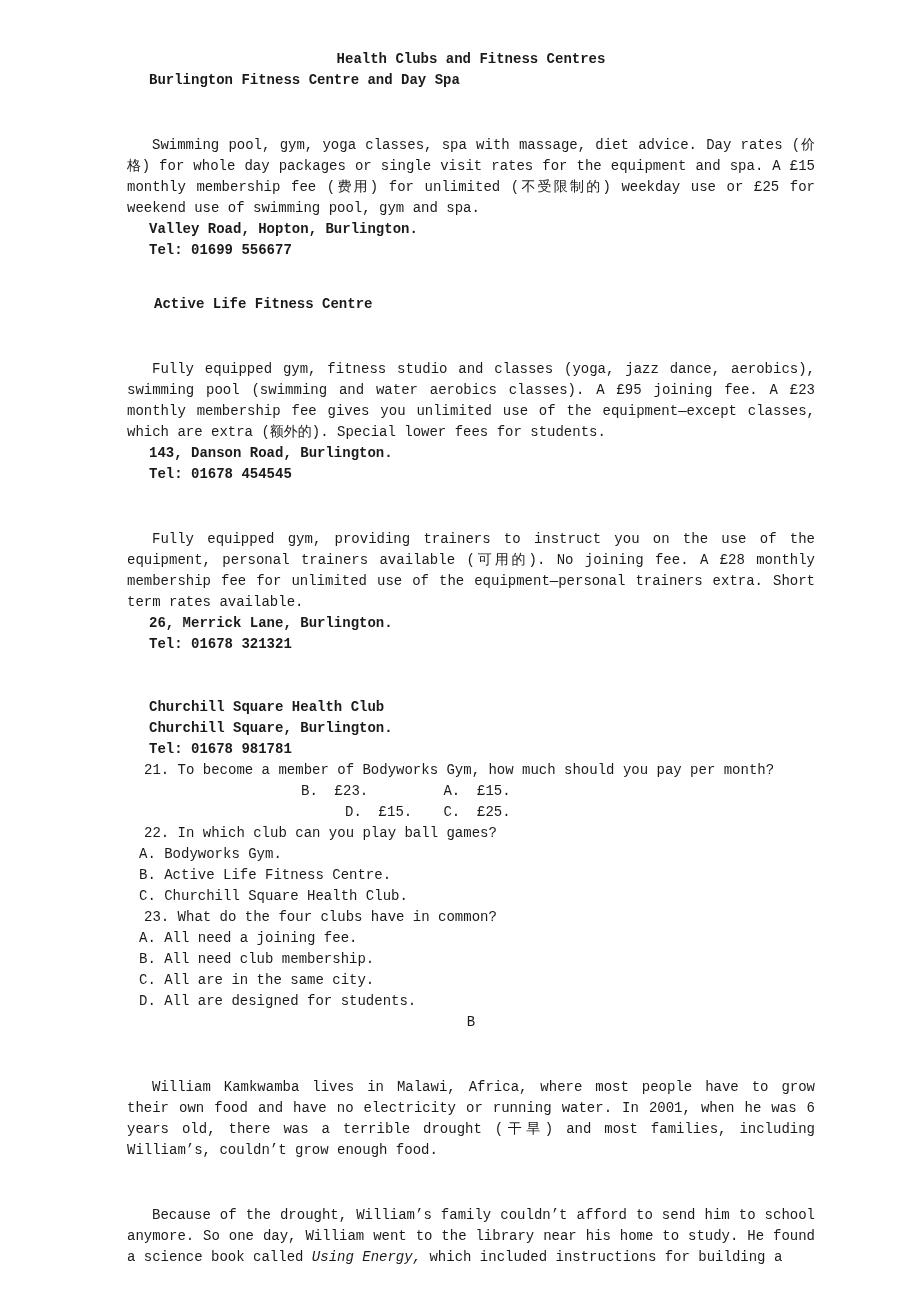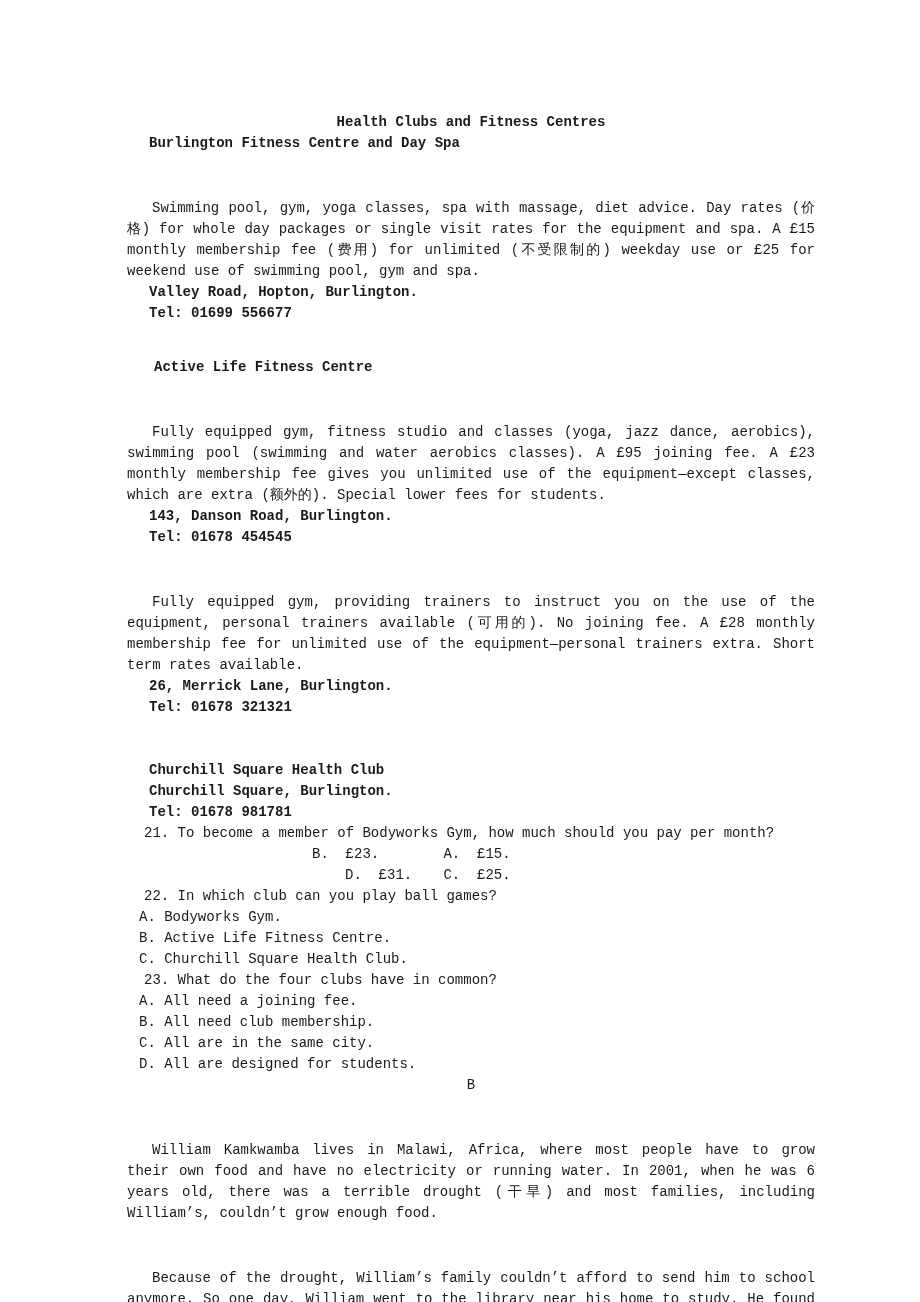--- a/index.html
+++ b/index.html
@@ -17,7 +17,7 @@
     width: 828px;
     height: 1302px;
     background: #ffffff;
-    padding-top: 112px;
+    padding-top: 49px;
     padding-left: 127px;
   }
   .content {

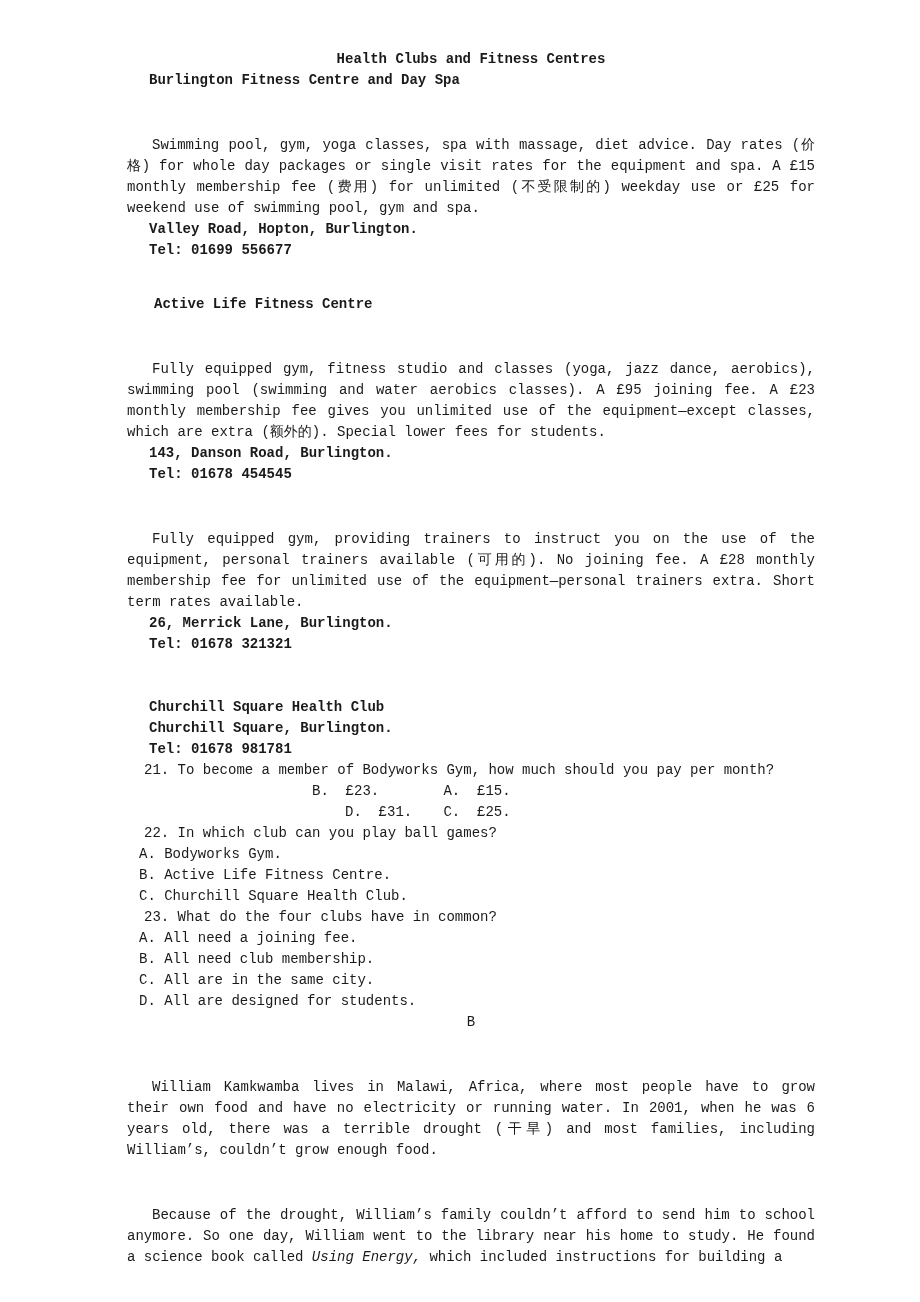--- a/index.html
+++ b/index.html
@@ -53,7 +53,7 @@
   }
   .optpair .cell { white-space: pre; }
   .optpair .col2 { position: absolute; }
-  .optpair.row-ab .col2 { left: 185px; }
+  .optpair.row-ab .col2 { left: 174px; }
   .optpair.row-cd .col2 { left: 218px; }
   .section-label {
     text-align: center;

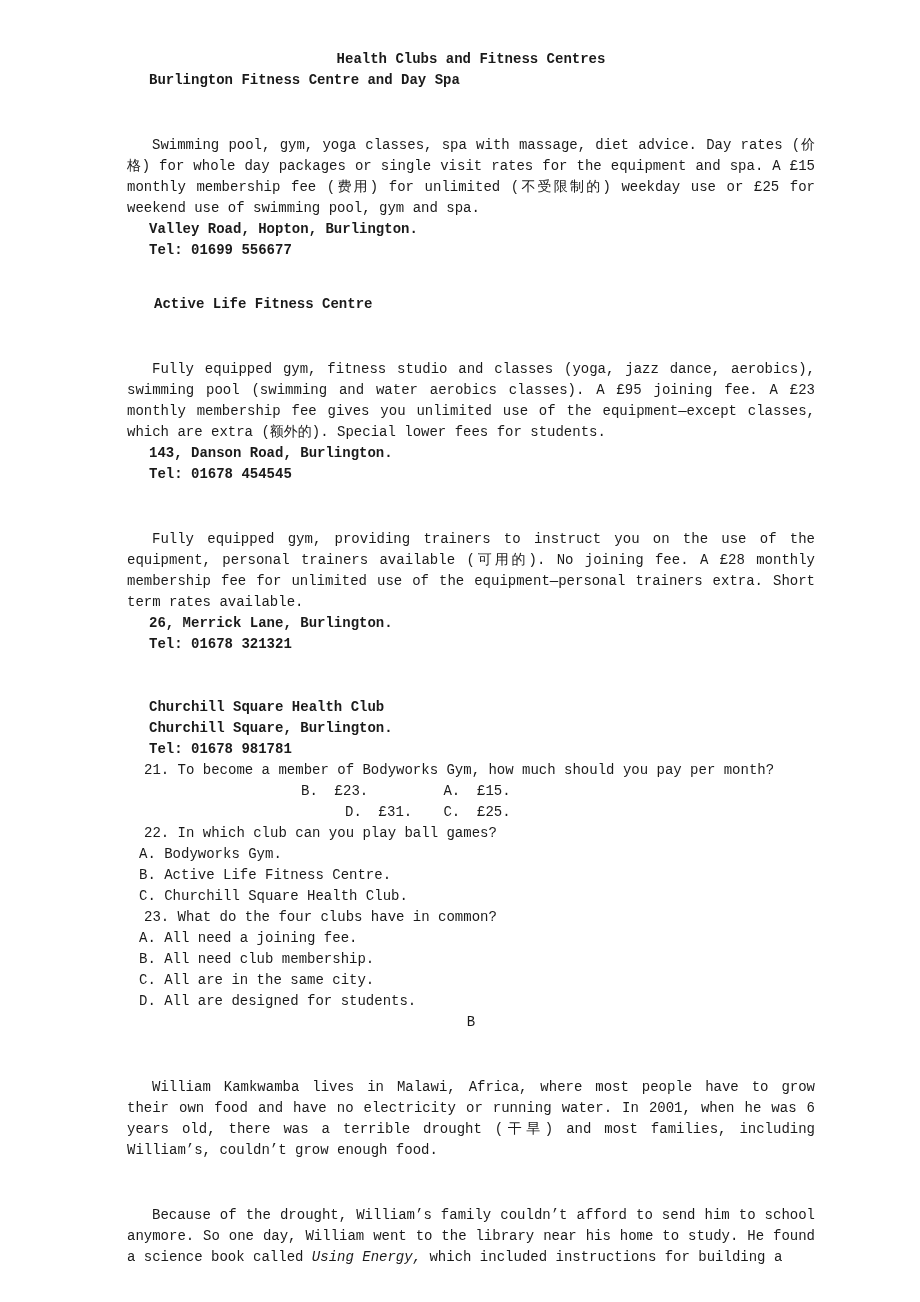--- a/index.html
+++ b/index.html
@@ -102,7 +102,7 @@
       </div>
       <div class="optpair row-cd">
         <span class="cell">C.  £25.</span>
-        <span class="cell col2">D.  £31.</span>
+        <span class="cell col2">D.  £15.</span>
       </div>
     </div>
 

